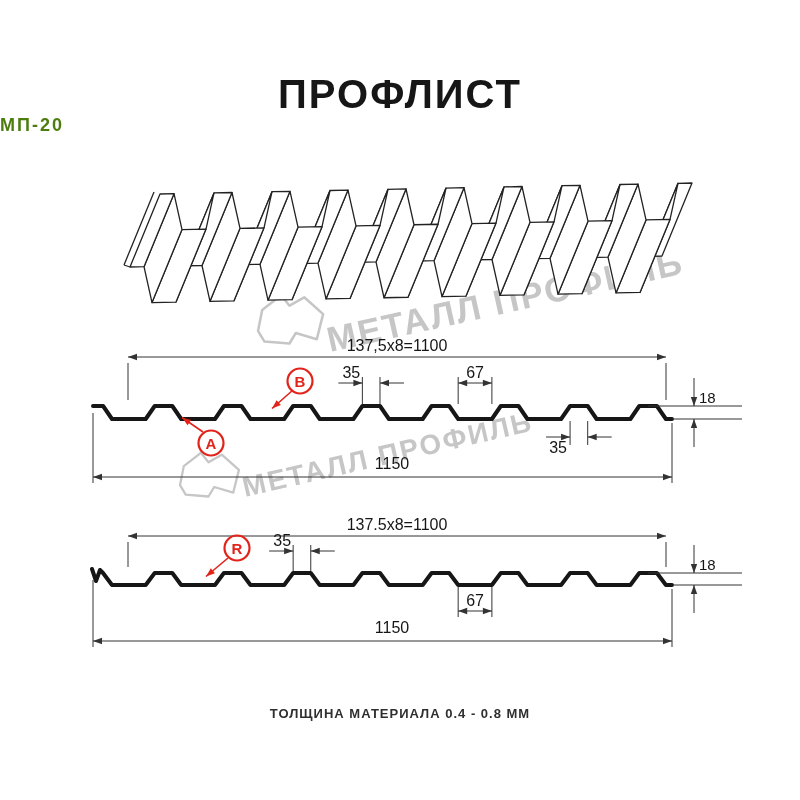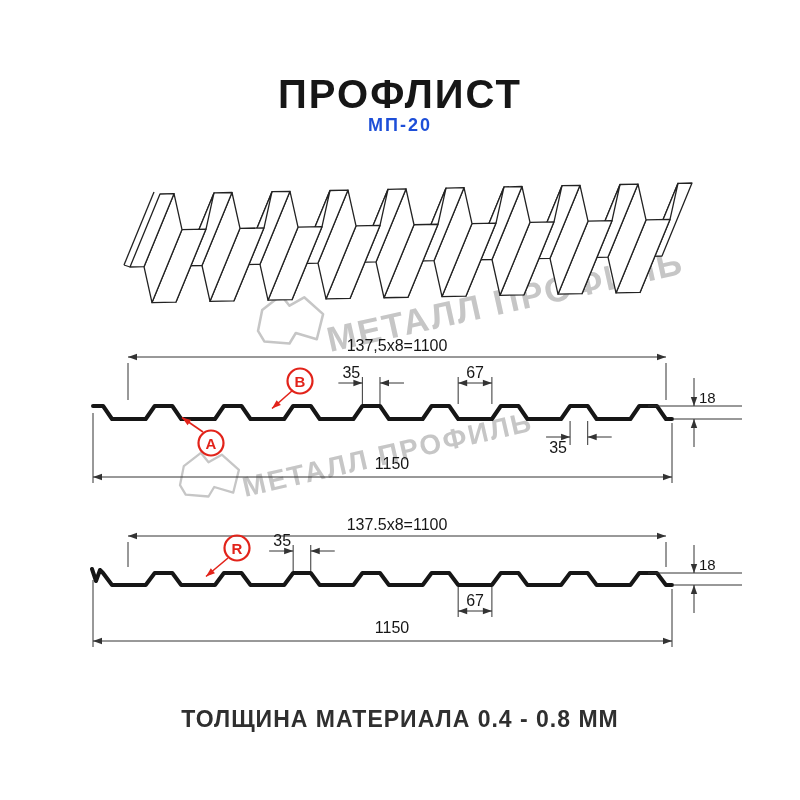--- a/index.html
+++ b/index.html
@@ -7,8 +7,8 @@
         font-family:"Liberation Sans",sans-serif;padding-left:8px;}
   .title{position:absolute;left:0;top:72px;width:800px;text-align:center;
          font-size:40px;font-weight:bold;letter-spacing:2px;color:#161616;}
-  .subtitle{position:absolute;left:0;top:115px;width:800px;text-align:center;
-            font-size:18px;font-weight:bold;letter-spacing:2px;color:#1d4ed8;}
+  .subtitle{position:absolute;left:0;top:115px;width:800px;
+            font-size:18px;font-weight:bold;letter-spacing:2px;color:#4d7c0f;}
   .footer-note{position:absolute;left:0;top:706px;width:800px;text-align:center;
                font-size:23px;font-weight:bold;letter-spacing:1px;color:#2f2f2f;}
   svg{position:absolute;left:0;top:0;}

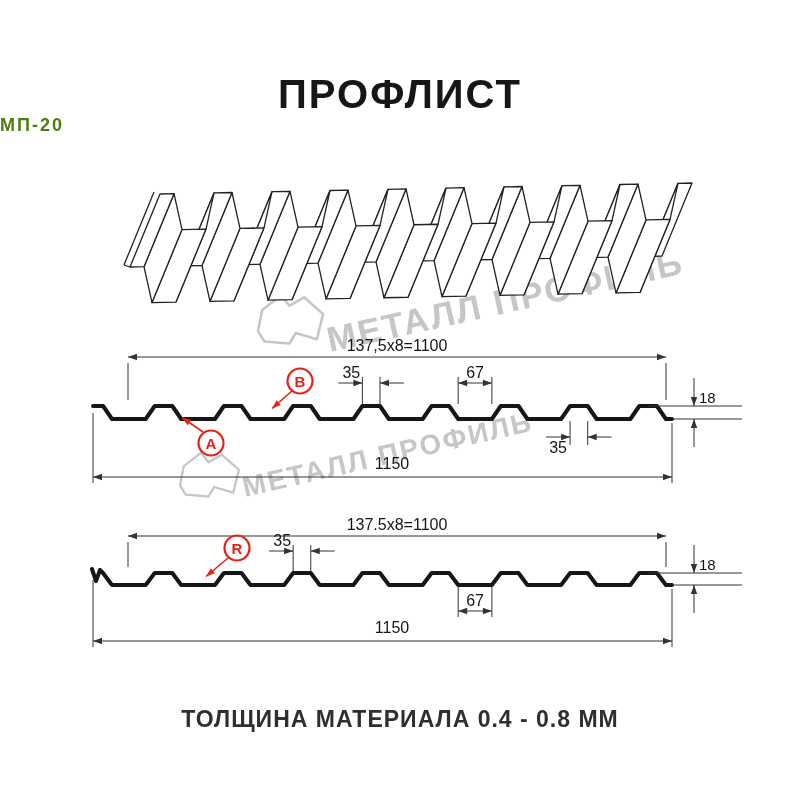--- a/index.html
+++ b/index.html
@@ -10,7 +10,7 @@
   .subtitle{position:absolute;left:0;top:115px;width:800px;
             font-size:18px;font-weight:bold;letter-spacing:2px;color:#4d7c0f;}
   .footer-note{position:absolute;left:0;top:706px;width:800px;text-align:center;
-               font-size:23px;font-weight:bold;letter-spacing:1px;color:#2f2f2f;}
+               font-size:13px;font-weight:bold;letter-spacing:1px;color:#2f2f2f;}
   svg{position:absolute;left:0;top:0;}
   svg text{font-family:"Liberation Sans",sans-serif;}
 </style>

